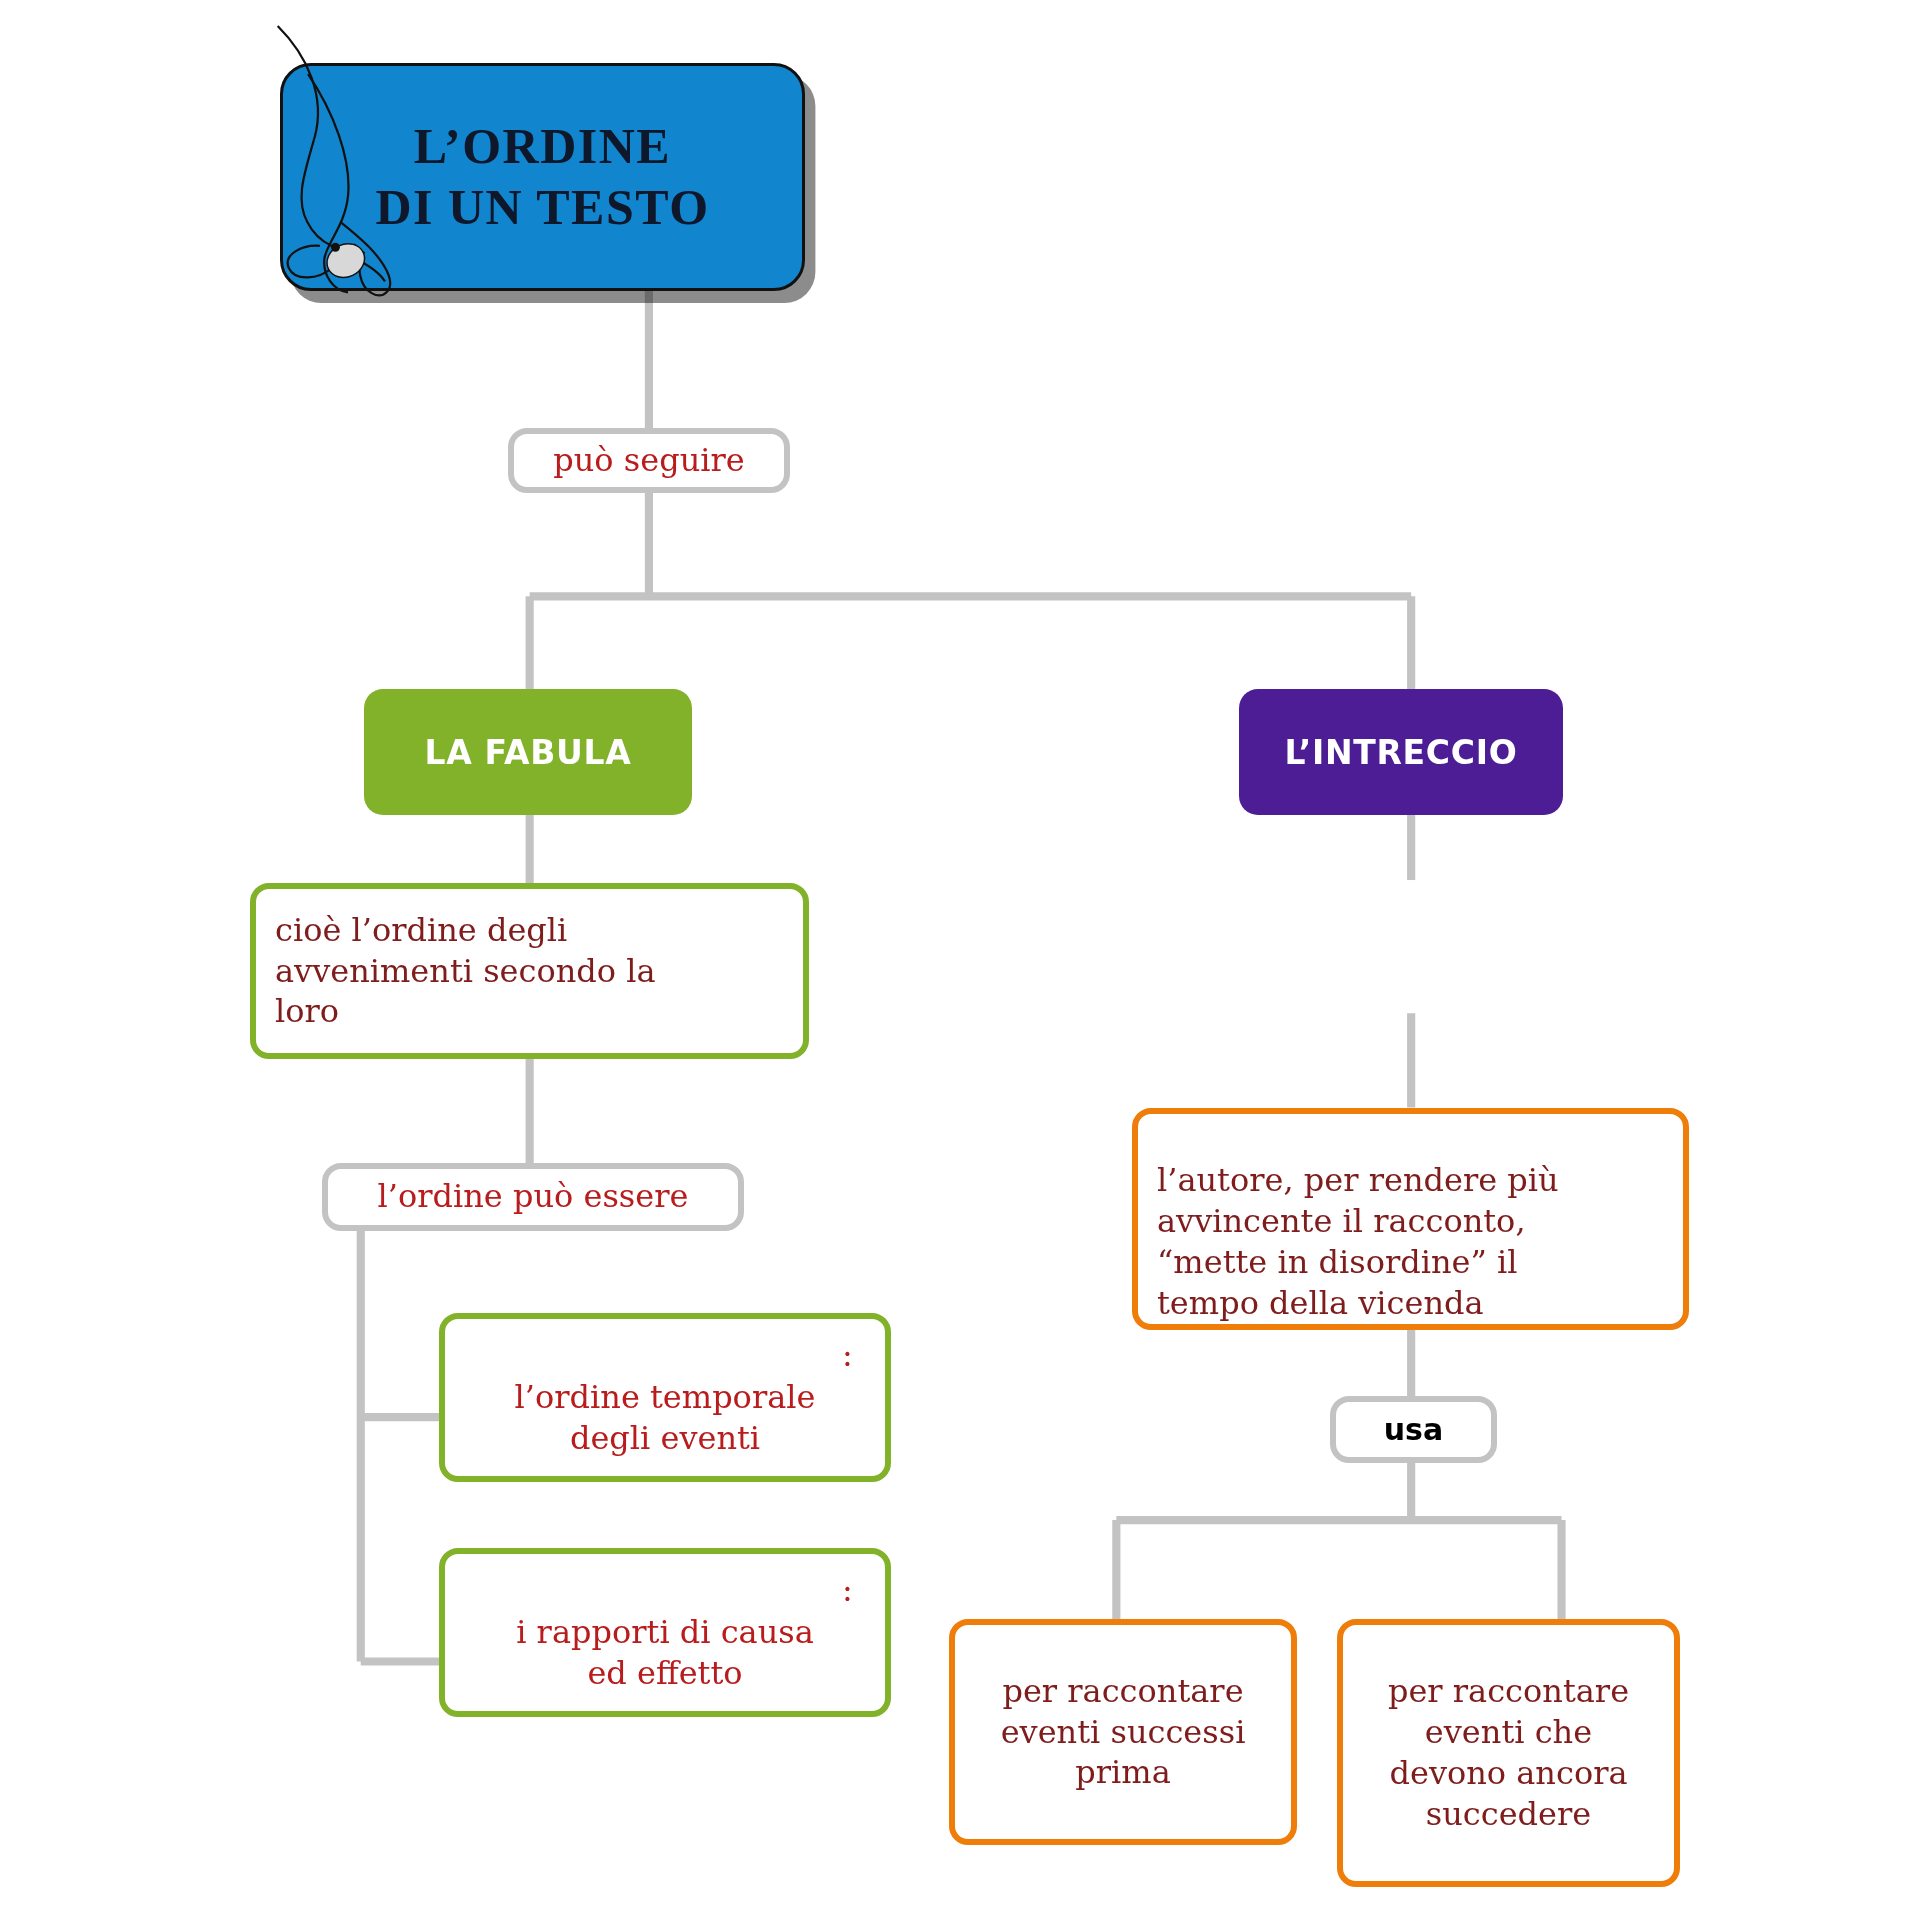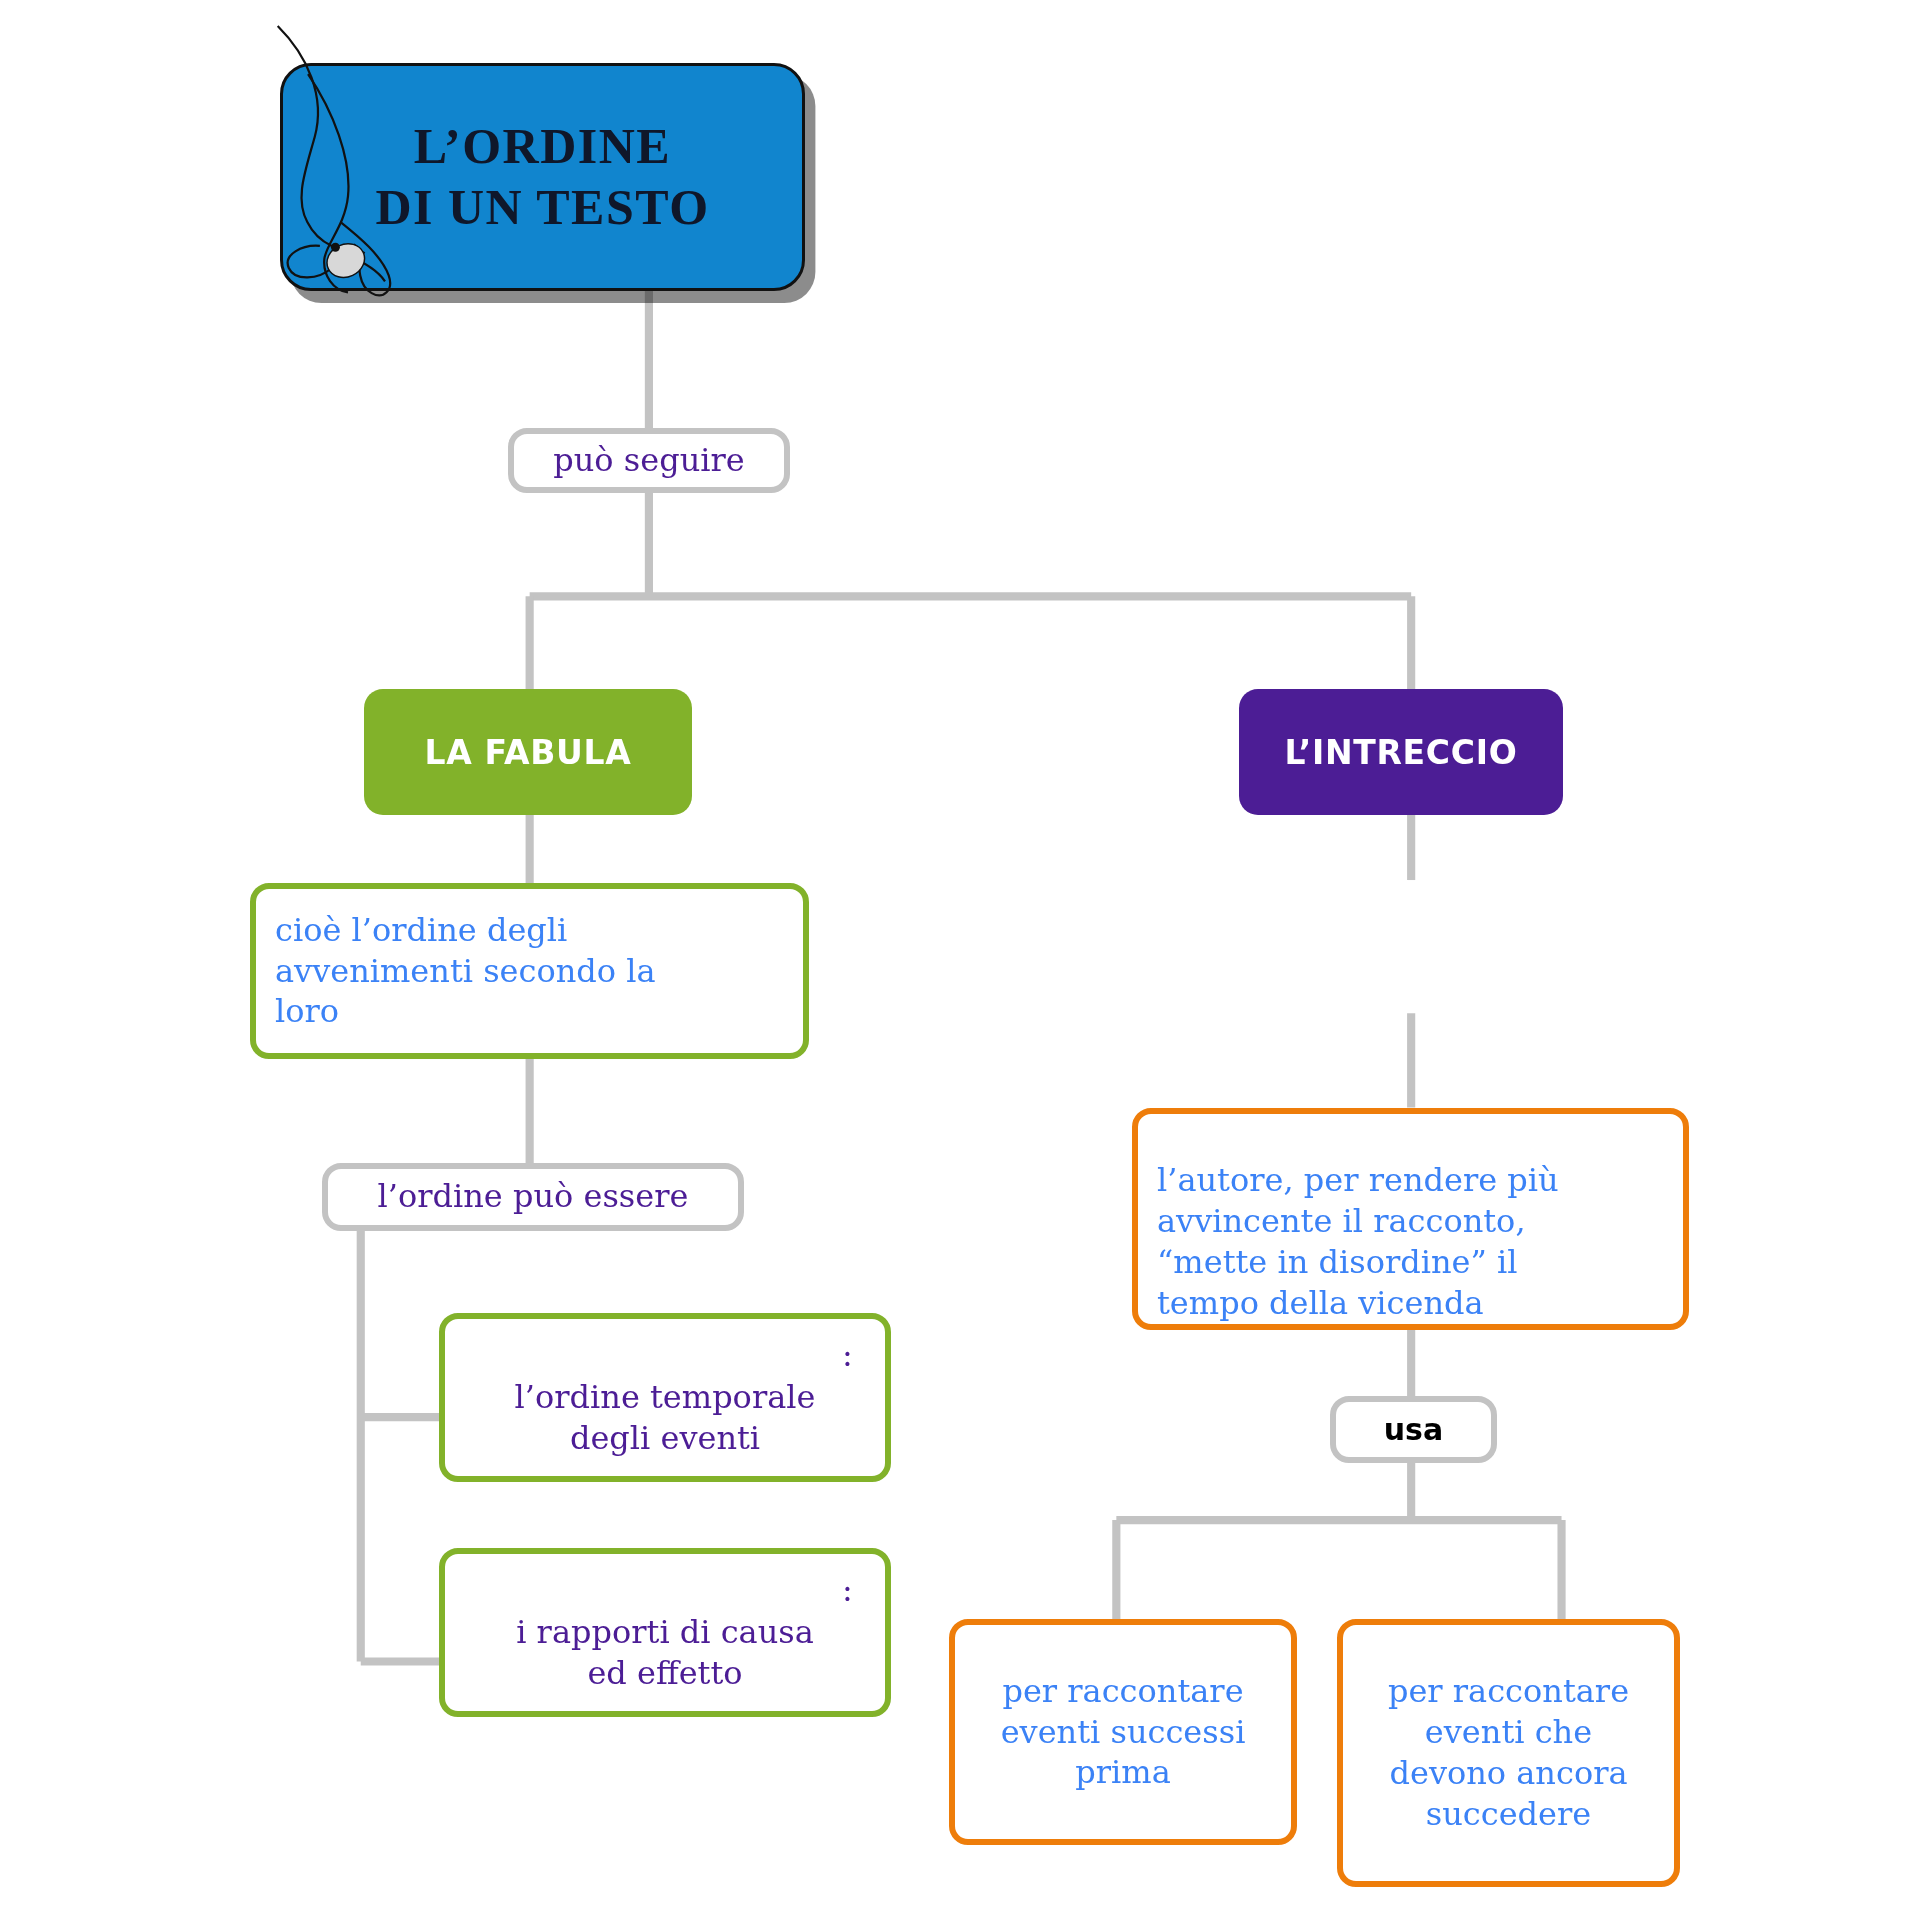--- a/index.html
+++ b/index.html
@@ -39,7 +39,7 @@
 
   .body-txt{font-family:"DejaVu Serif",serif;color:#3b82f6;
       font-size:32px;line-height:1.28;padding:0 19px;}
-  .mono-txt{font-family:"DejaVu Serif",serif;color:#4c1d95;
+  .mono-txt{font-family:"DejaVu Serif",serif;color:#b91c1c;
       font-size:32px;line-height:1.3;padding:0 19px;}
   .center{text-align:center;}
   .left{text-align:left;}

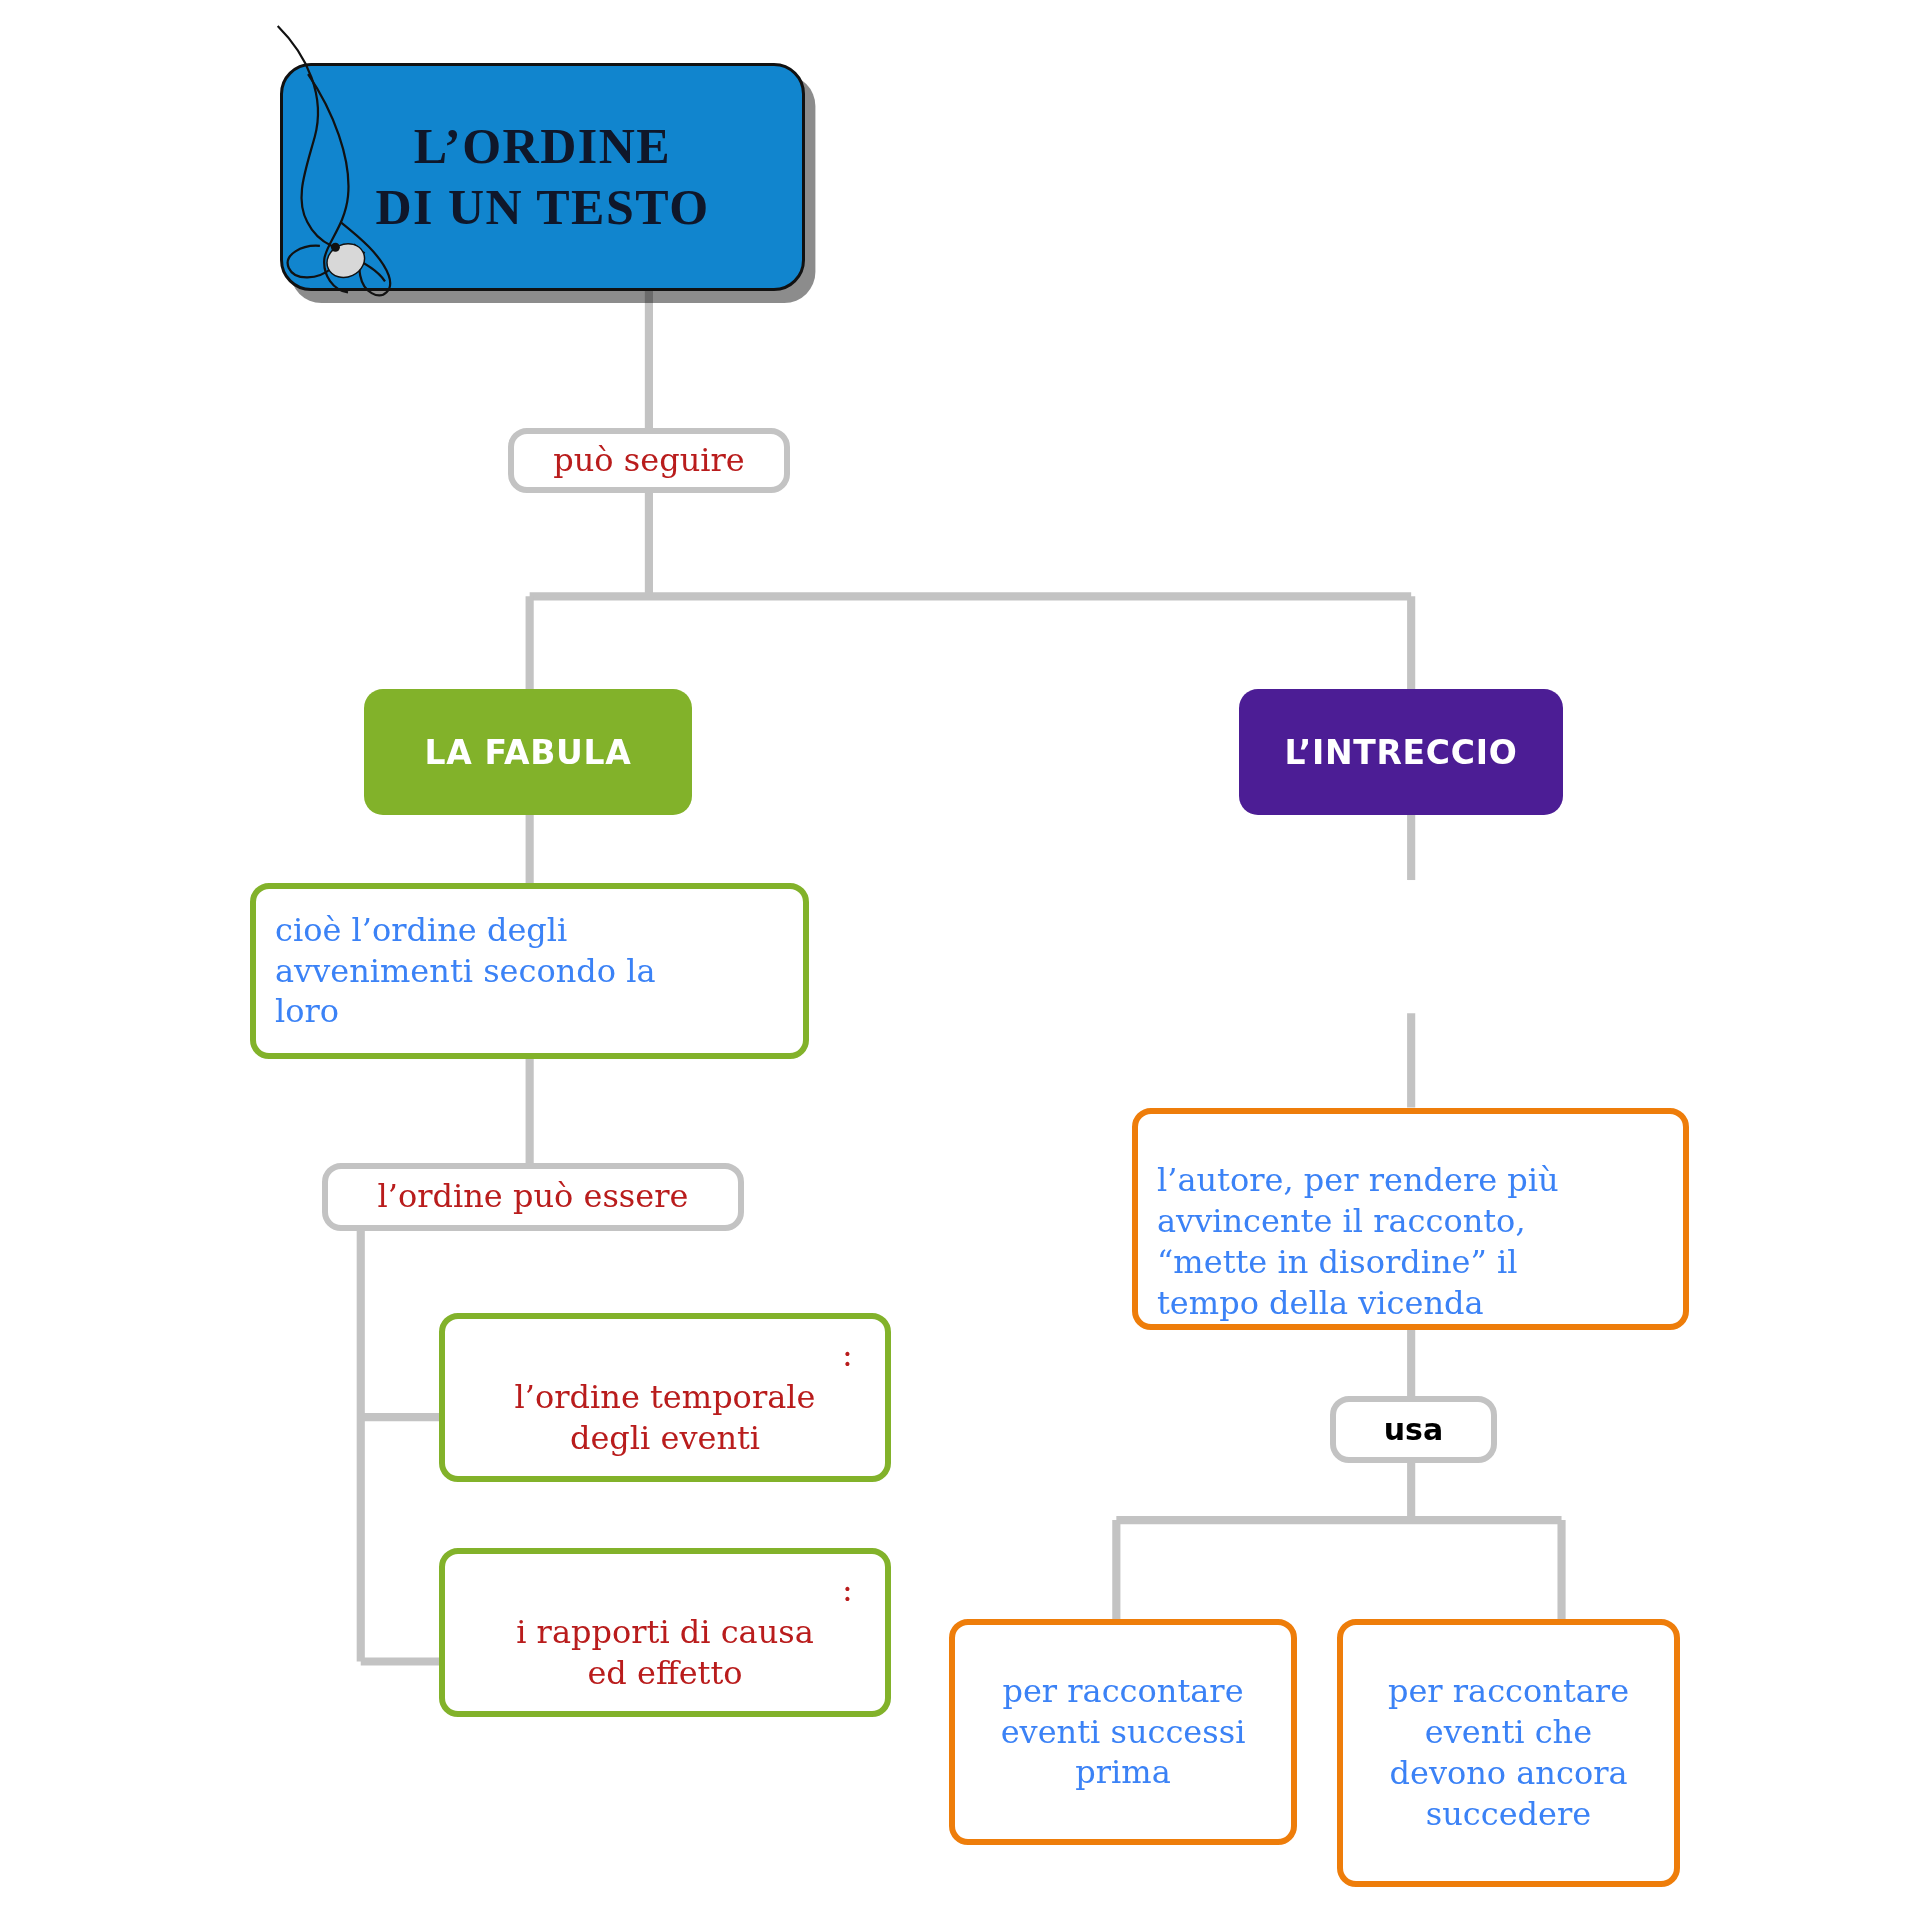--- a/index.html
+++ b/index.html
@@ -37,7 +37,7 @@
   .green-out{border:6.7px solid #82B22A;border-radius:19px;}
   .orange-out{border:6.7px solid #EE7D0A;border-radius:19px;}
 
-  .body-txt{font-family:"DejaVu Serif",serif;color:#3b82f6;
+  .body-txt{font-family:"DejaVu Serif",serif;color:#7f1d1d;
       font-size:32px;line-height:1.28;padding:0 19px;}
   .mono-txt{font-family:"DejaVu Serif",serif;color:#b91c1c;
       font-size:32px;line-height:1.3;padding:0 19px;}

